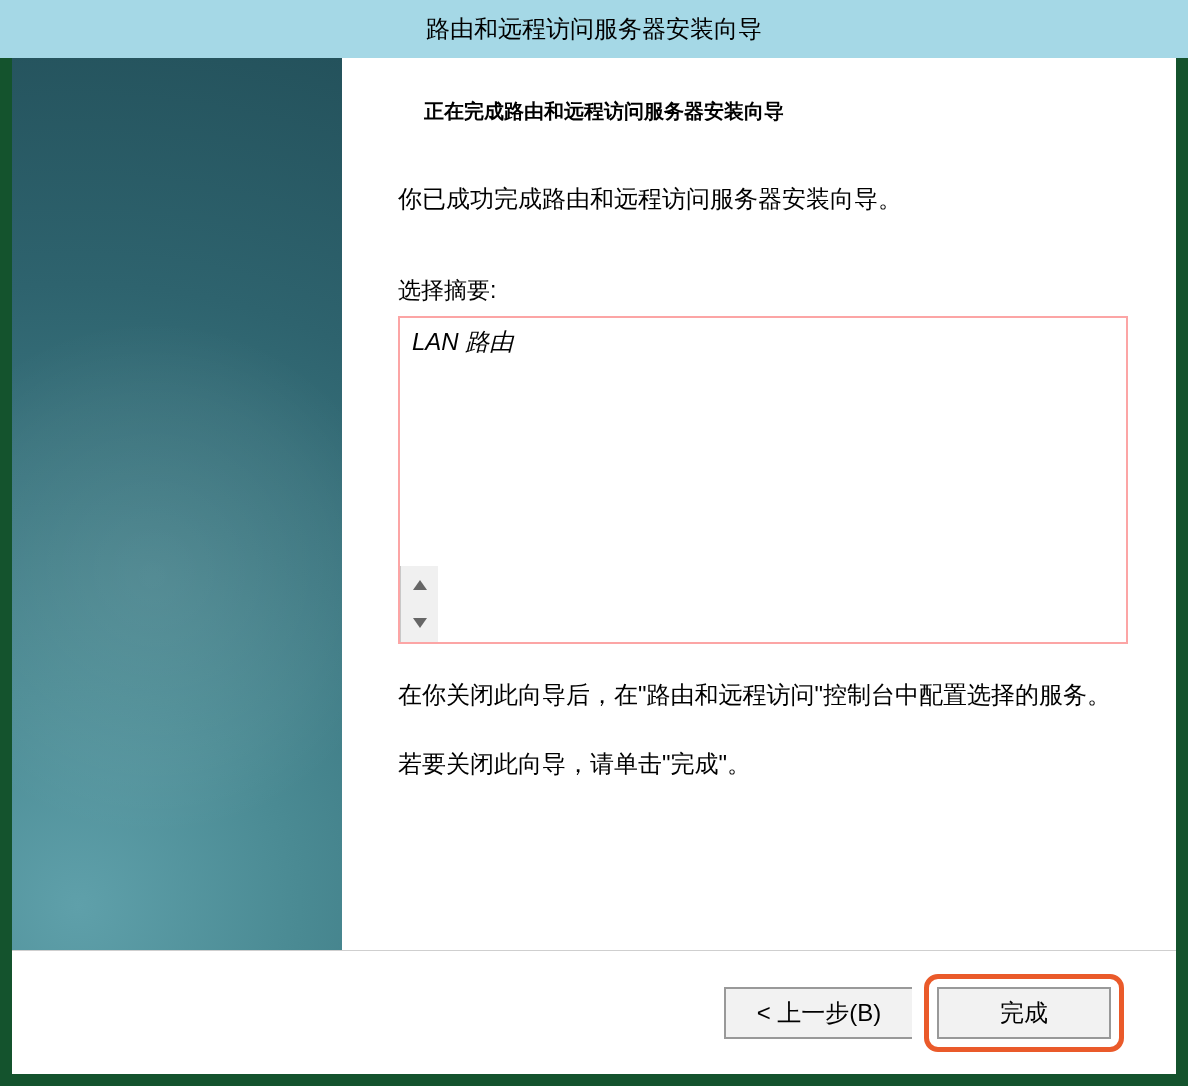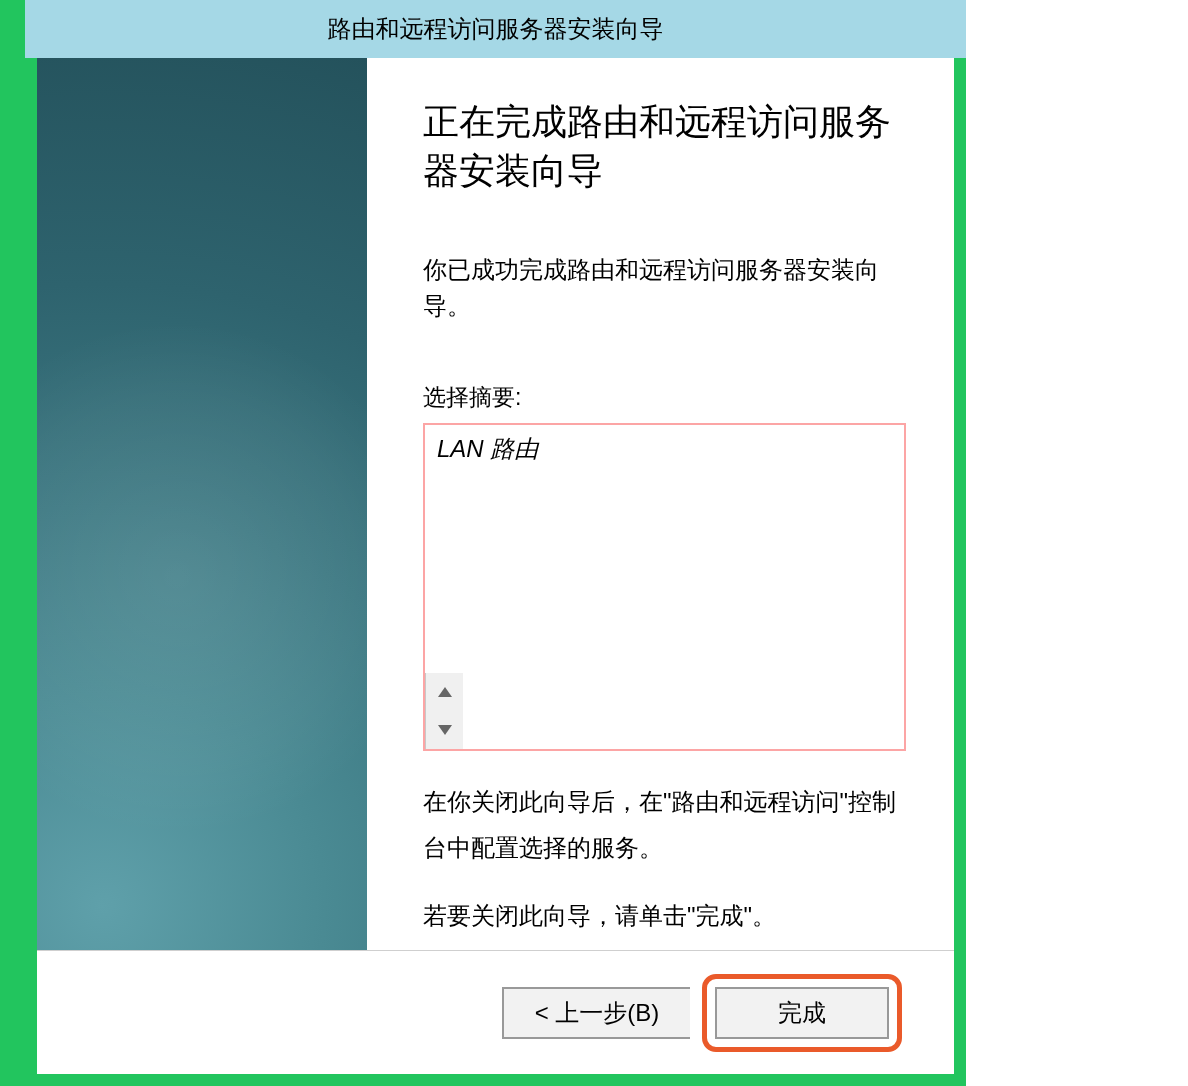--- a/index.html
+++ b/index.html
@@ -11,12 +11,11 @@
     overflow: hidden;
   }
   .window {
-    width: 966px;
+    width: 1188px;
     height: 1086px;
-    background: #22c55e;
+    background: #14532d;
     display: flex;
     flex-direction: column;
-    padding-left: 25px;
   }
   .titlebar {
     height: 58px;

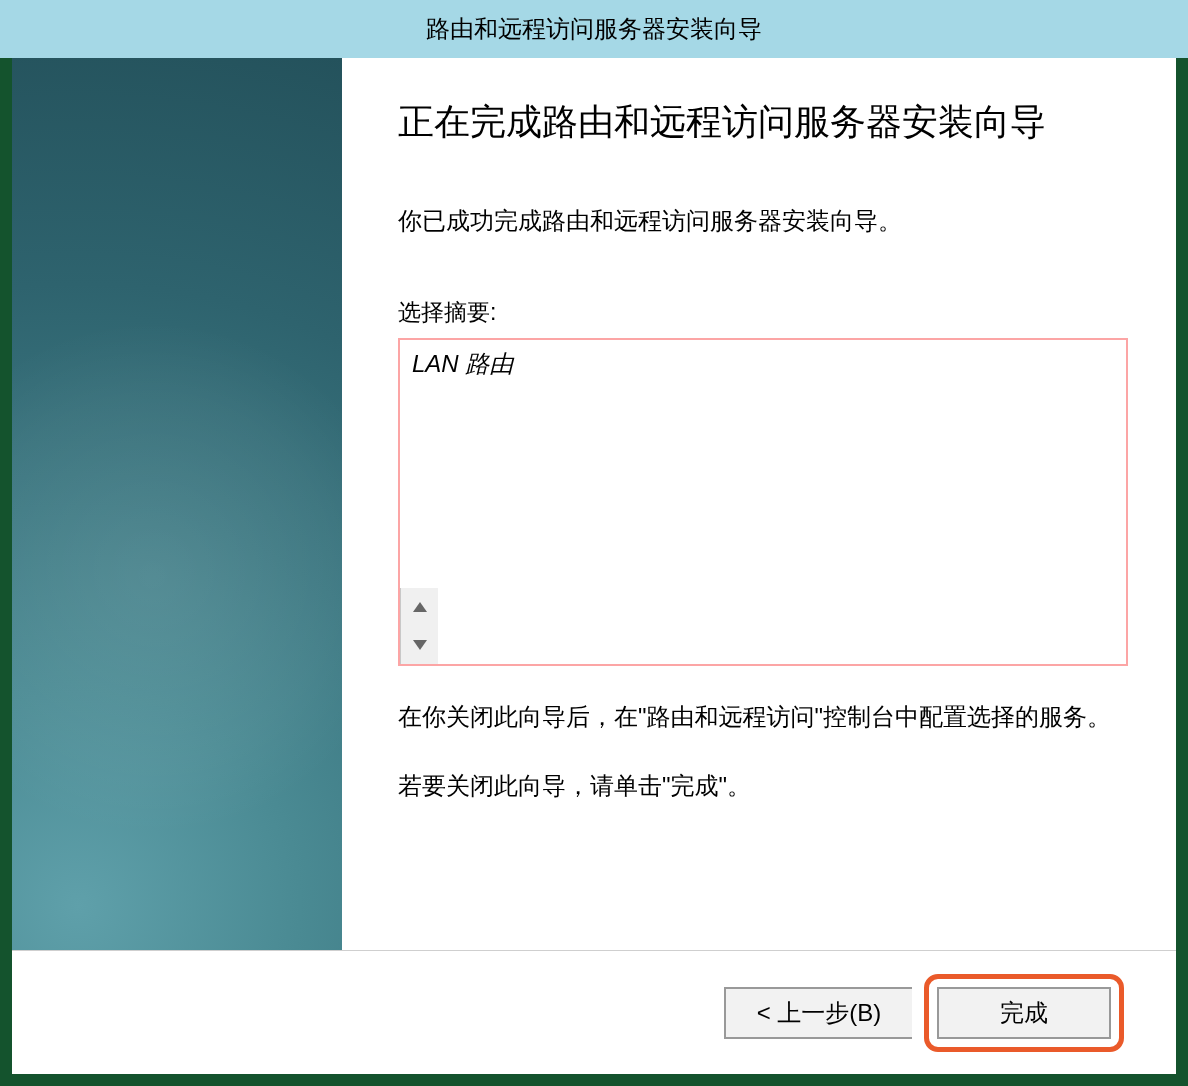--- a/index.html
+++ b/index.html
@@ -60,9 +60,10 @@
     color: #000;
   }
   .heading {
-    font-size: 36px;
-    font-weight: 400;
+    font-size: 20px;
+    font-weight: 700;
     margin-bottom: 56px;
+    margin-left: 26px;
   }
   .para {
     font-size: 24px;

